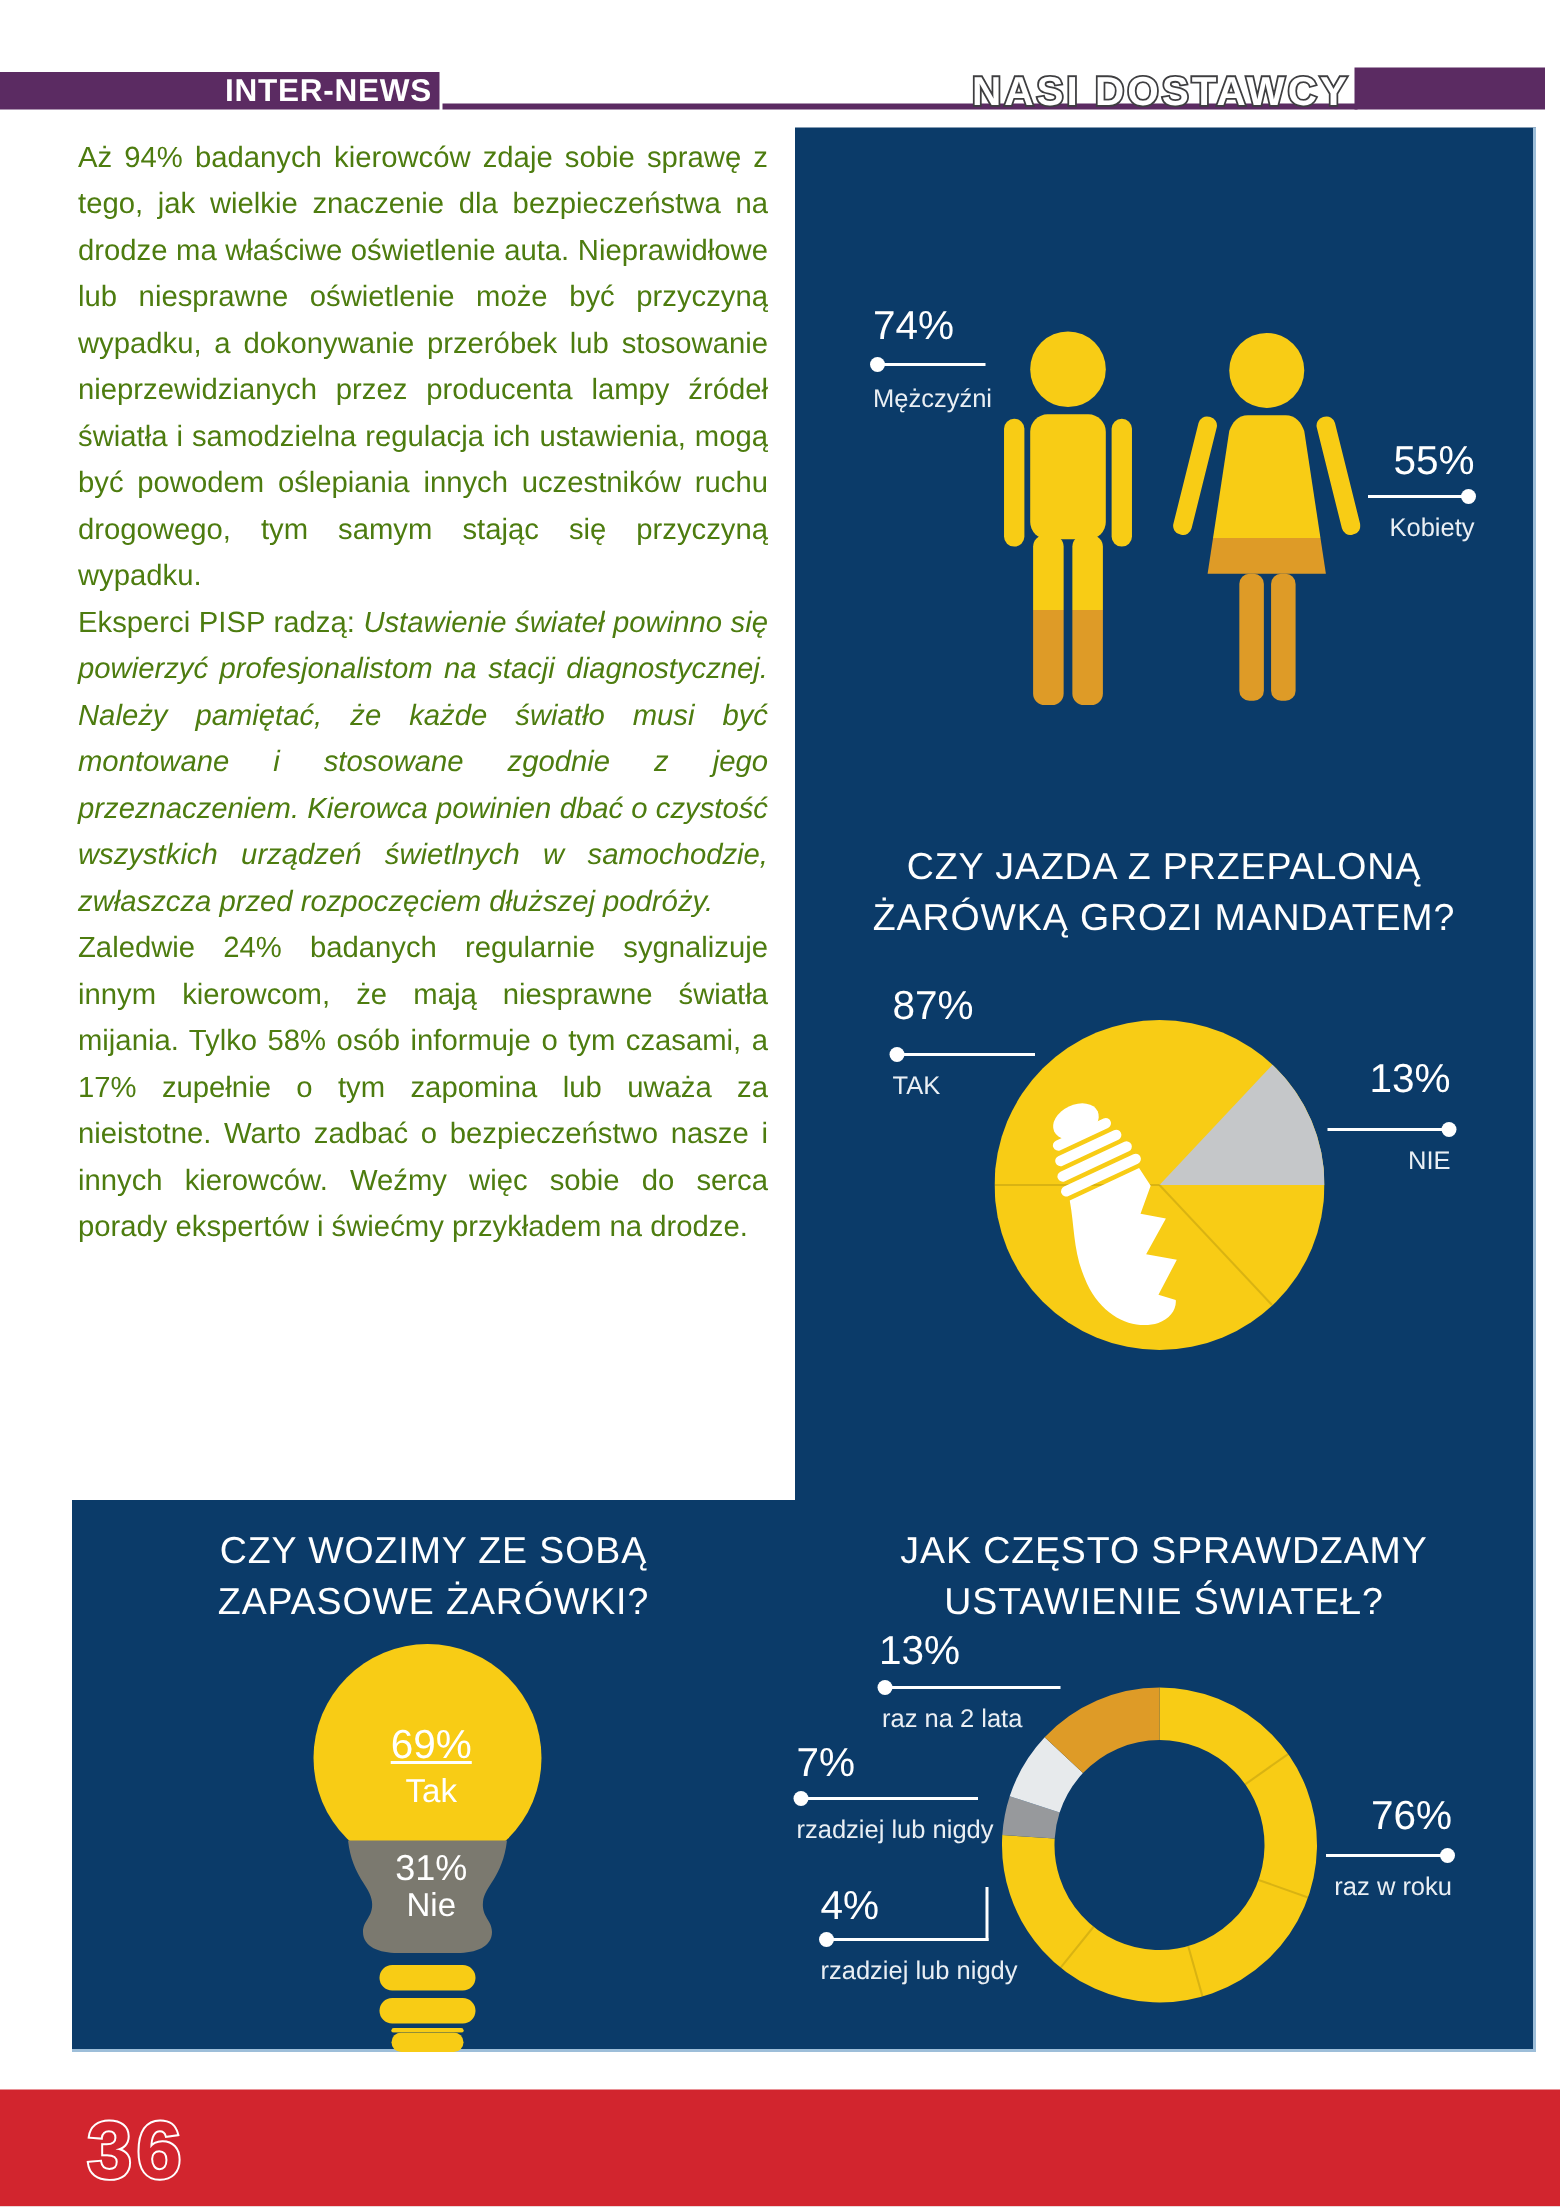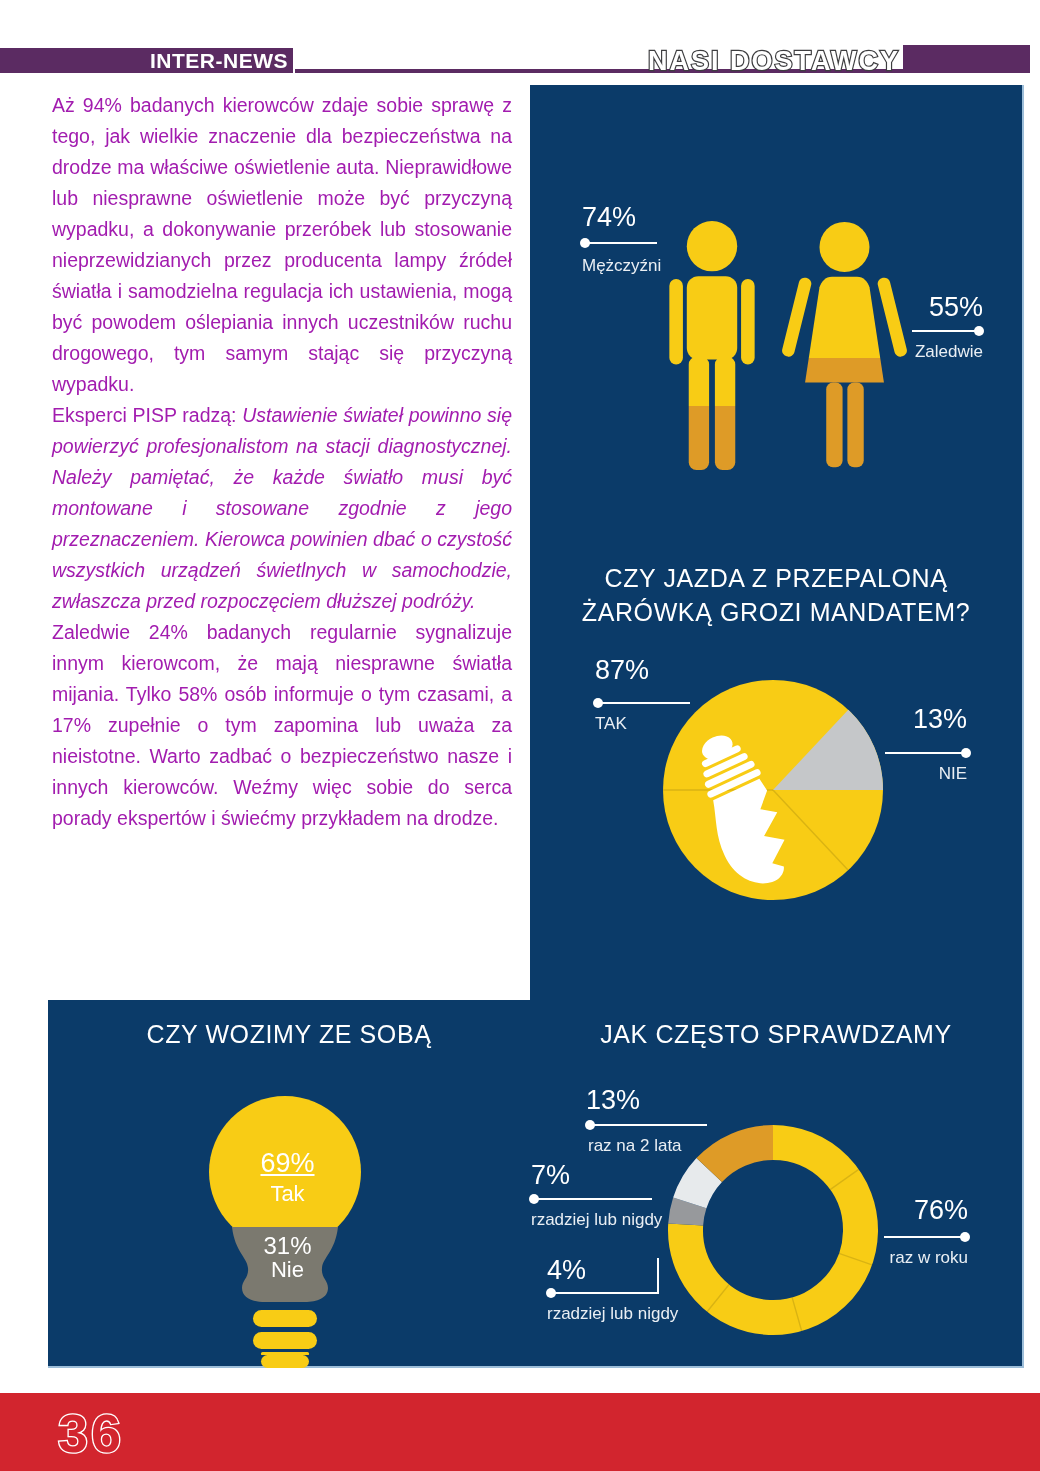--- a/index.html
+++ b/index.html
@@ -16,7 +16,7 @@
   .article h1,.article h2{color:#F2A369;font-size:25px;line-height:34px;font-weight:400;
              text-align:justify;margin:0 0 10px 0;letter-spacing:0.3px;}
   .article h2{margin-top:30px;}
-  .article p{color:#a21caf;font-size:19.5px;line-height:31px;text-align:justify;margin:0;}
+  .article p{color:#4d7c0f;font-size:19.5px;line-height:31px;text-align:justify;margin:0;}
   .article .quote{font-style:italic;}
   
   .ptitle{color:#ffffff;font-size:25px;line-height:33px;letter-spacing:0.6px;

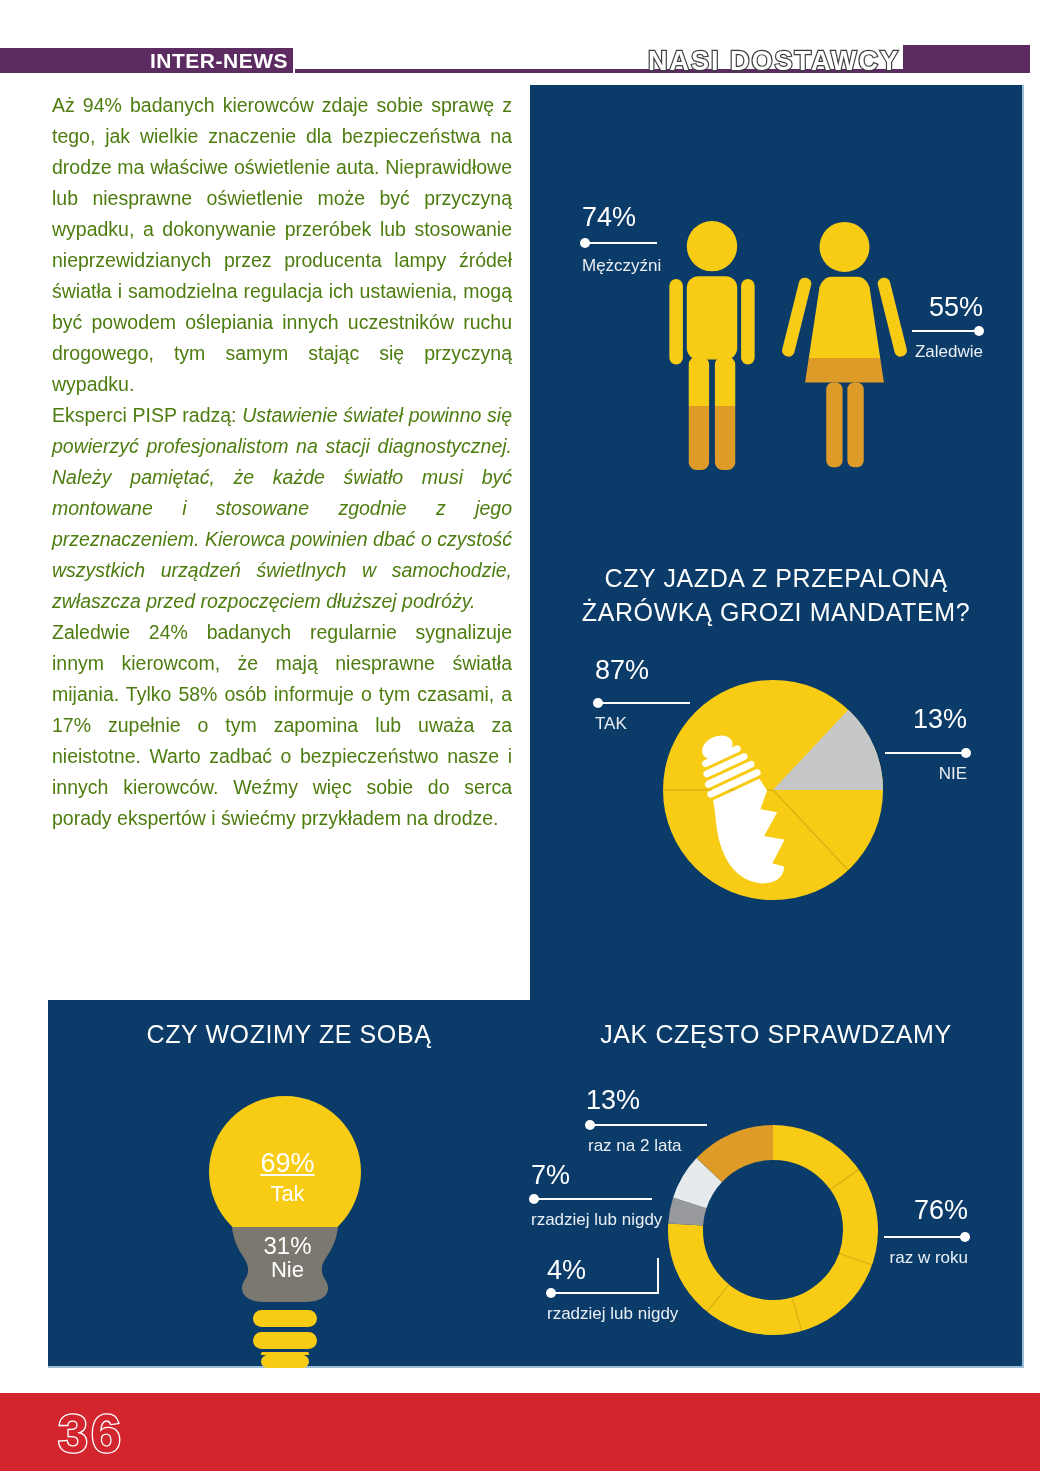--- a/index.html
+++ b/index.html
@@ -98,7 +98,7 @@
   <div class="abs pct t-right" style="left:911px;top:292px;width:72px;">55%</div>
   <div class="abs cline" style="left:912px;top:330px;width:68px;"></div>
   <div class="abs cdot" style="left:974px;top:326px;"></div>
-  <div class="abs clabel t-right" style="left:911px;top:342px;width:72px;">Zaledwie</div>
+  <div class="abs clabel t-right" style="left:911px;top:342px;width:72px;">Kobiety</div>
 
   <div class="abs ptitle" style="left:530px;top:562px;width:492px;">CZY JAZDA Z PRZEPALONĄ</div>
   <div class="abs ptitle" style="left:530px;top:596px;width:492px;">ŻARÓWKĄ GROZI MANDATEM?</div>

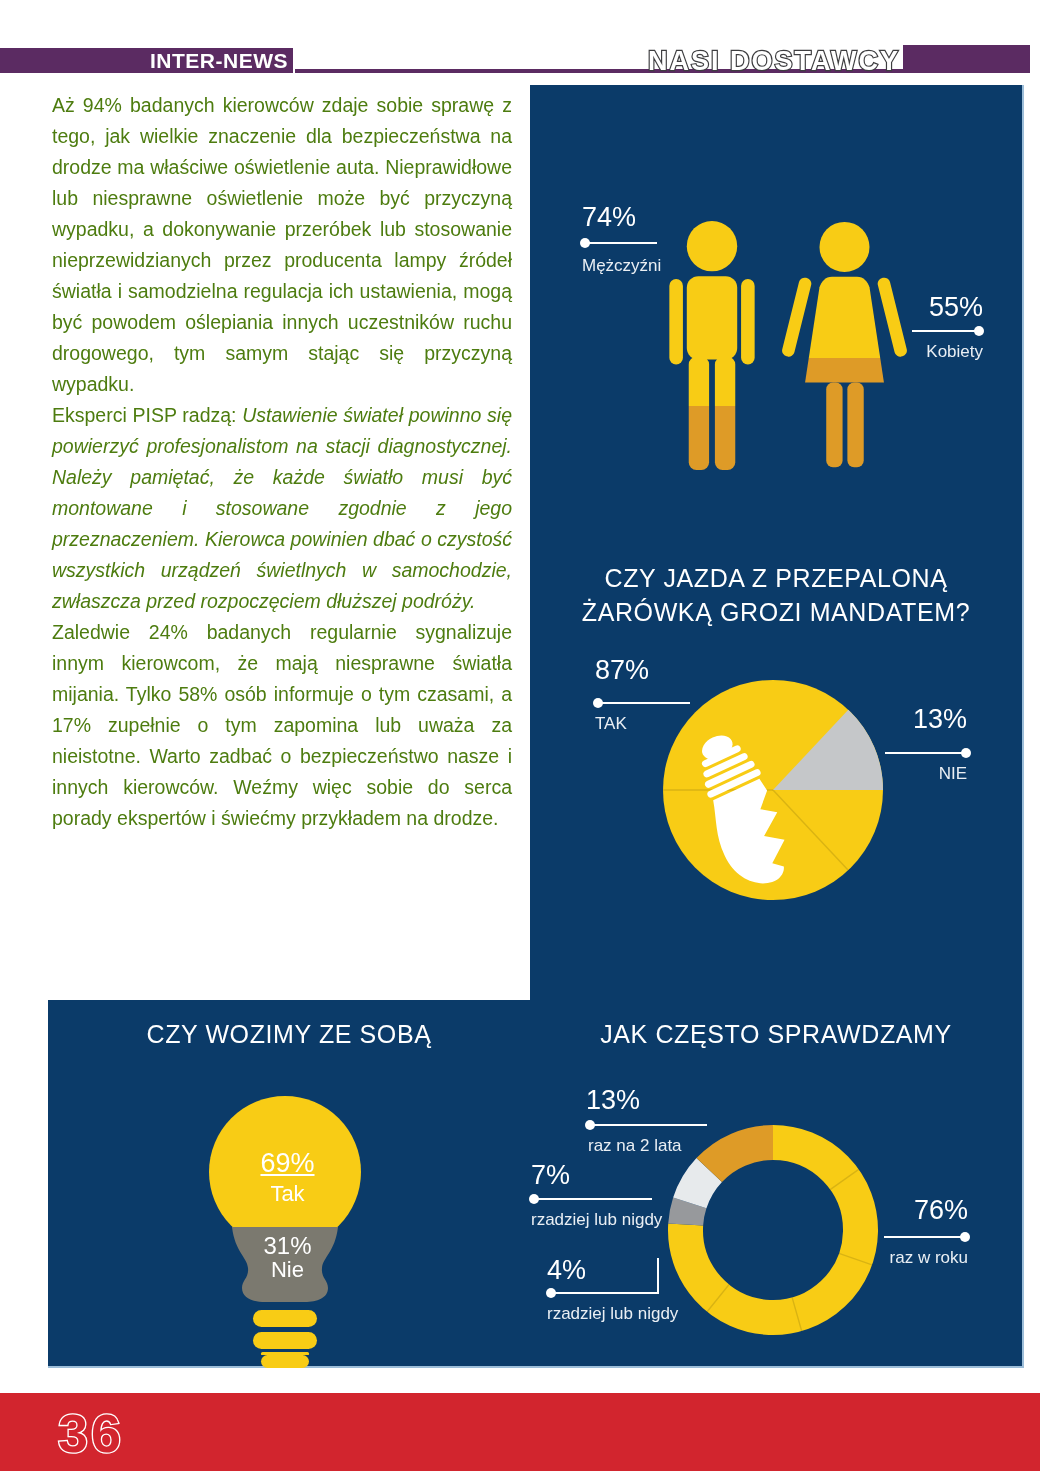--- a/index.html
+++ b/index.html
@@ -130,6 +130,7 @@
   <div class="abs clabel t-right" style="left:895px;top:764px;width:72px;">NIE</div>
 
   <div class="abs ptitle" style="left:48px;top:1018px;width:482px;">CZY WOZIMY ZE SOBĄ</div>
+  <div class="abs ptitle" style="left:48px;top:1052px;width:482px;">ZAPASOWE ŻARÓWKI?</div>
 
   <svg class="abs" style="left:195px;top:1090px;" width="185" height="265" viewBox="0 0 185 265">
     <circle cx="90" cy="82" r="76" fill="#F8CC15"></circle>

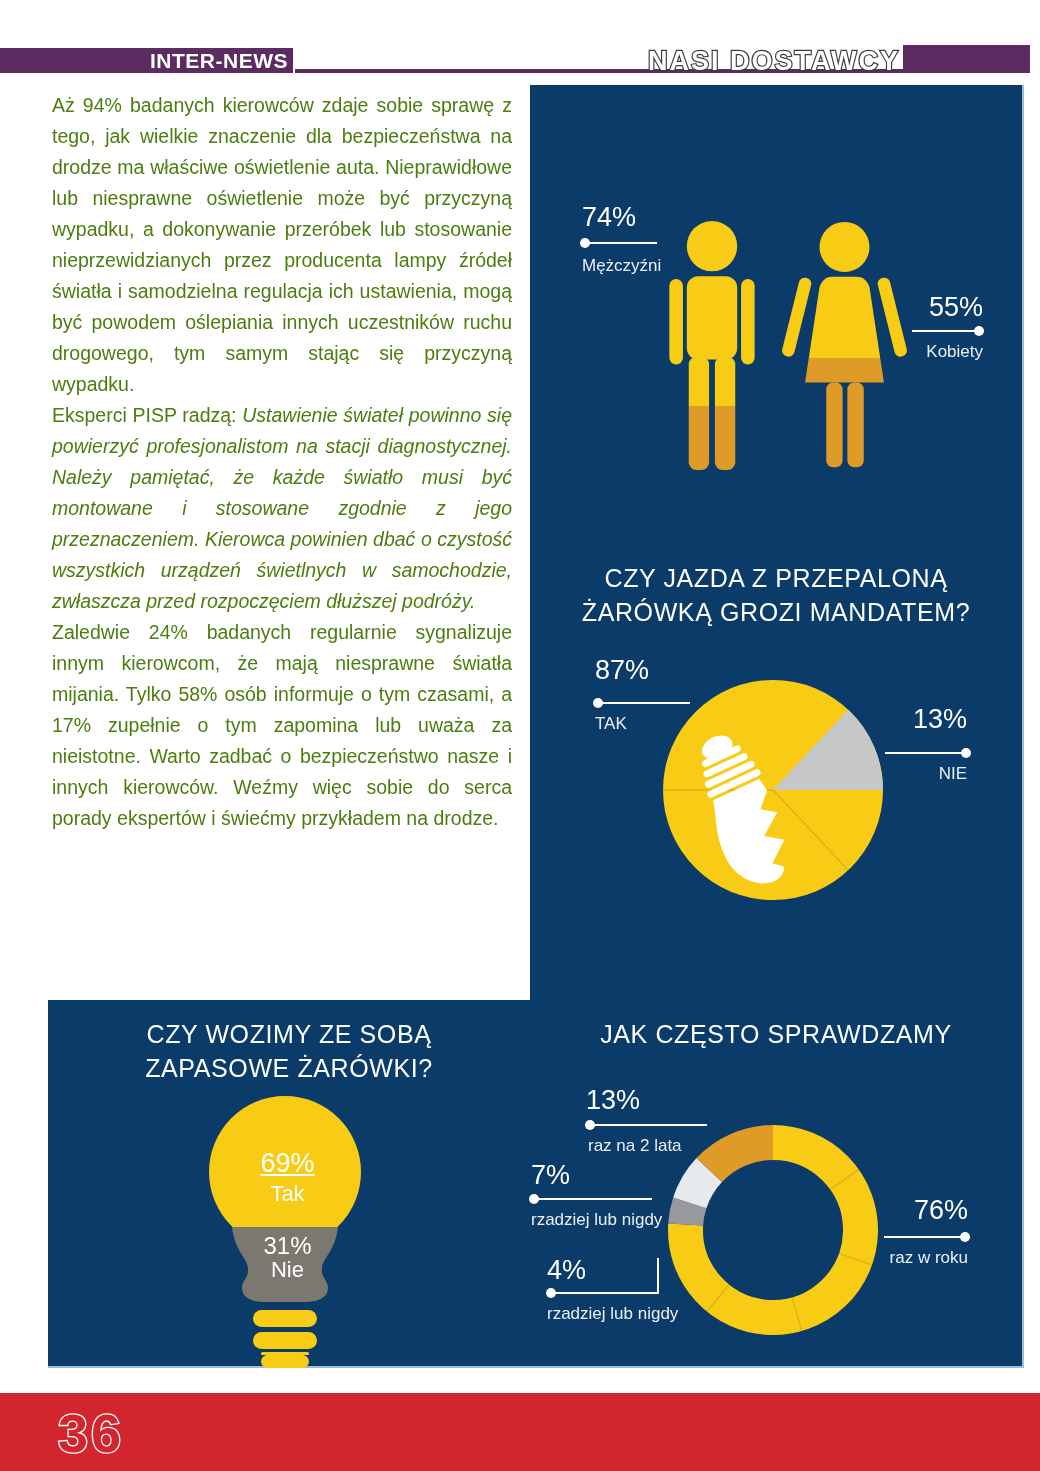--- a/index.html
+++ b/index.html
@@ -152,6 +152,7 @@
   <div class="abs bulb-label" style="left:195px;top:1257px;width:185px;font-size:22px;">Nie</div>
 
   <div class="abs ptitle" style="left:530px;top:1018px;width:492px;">JAK CZĘSTO SPRAWDZAMY</div>
+  <div class="abs ptitle" style="left:530px;top:1052px;width:492px;">USTAWIENIE ŚWIATEŁ?</div>
 
   <svg id="donut" class="abs" style="left:665px;top:1122px;" width="216" height="216" viewBox="0 0 216 216">
       <path d="M 108.00 20.50 A 87.5 87.5 0 1 1 20.67 102.51" fill="none" stroke="#F8CC15" stroke-width="35"></path>

